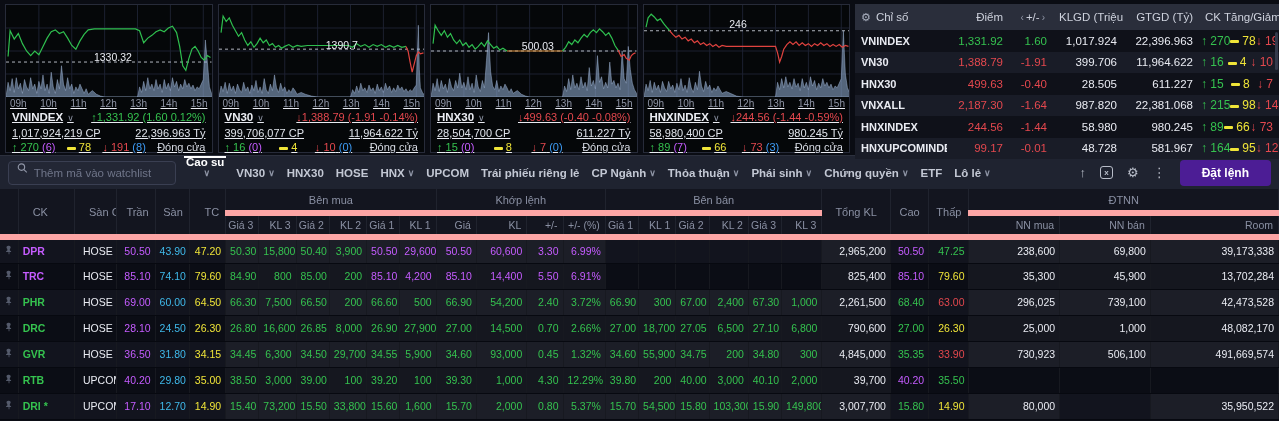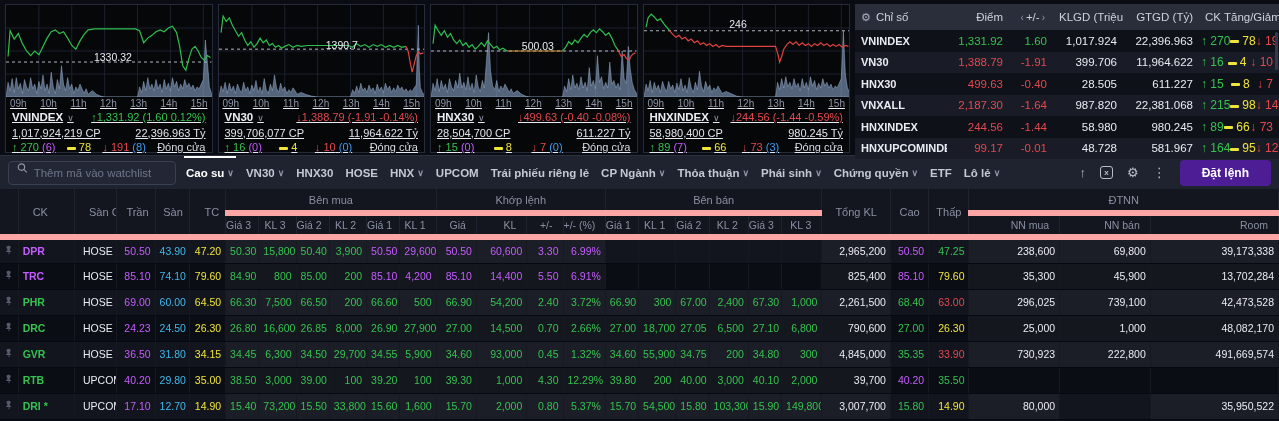--- a/index.html
+++ b/index.html
@@ -57,7 +57,7 @@
   .tabs{display:flex; align-items:stretch; height:34px; flex:1; min-width:0; overflow:hidden;}
   .tab{display:flex; align-items:center; padding:0 6px; font-size:11.5px; color:#c3c8d4; white-space:nowrap; position:relative; cursor:pointer; font-weight:bold;}
   .tab .chev{margin-left:3px;}
-  .tab.active{color:#ffffff;}
+  .tab.active{color:#ffffff;flex-direction:column;}
   .tab.active::before{content:""; position:absolute; top:0; left:4px; right:4px; height:2px; background:#ffffff;}
   .tool-icons{display:flex; align-items:center; gap:14px; padding:0 10px; color:#b8bdc9; flex:none;}
   .tool-icons .tic{font-size:13px; cursor:pointer;}

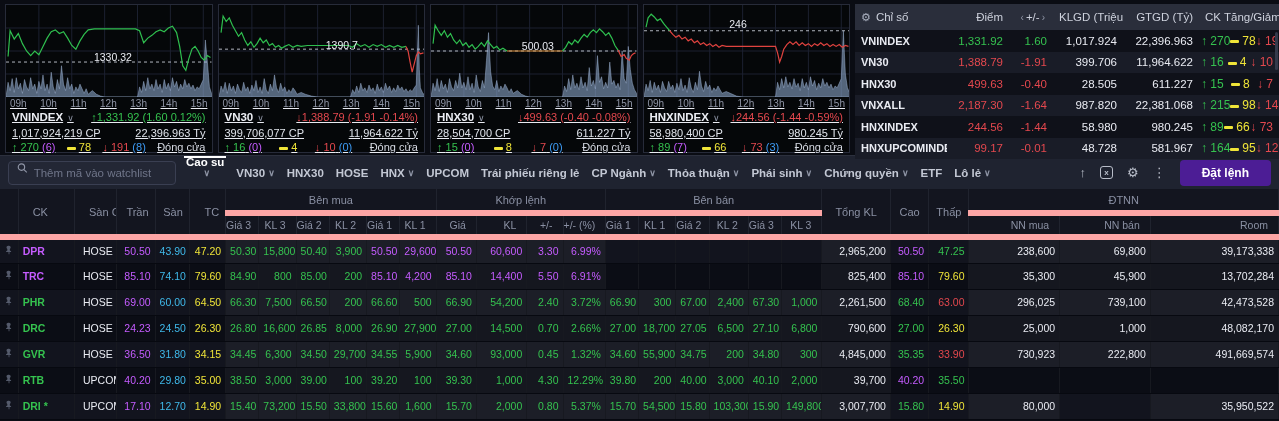--- a/index.html
+++ b/index.html
@@ -69,7 +69,7 @@
   table.bd{width:1279px; border-collapse:collapse; table-layout:fixed; font-size:10.5px;}
   .bd th{font-weight:normal; color:#8a90a3; background:#13151f; border-right:1px solid #20232e; border-bottom:6px solid #fca5a5; height:24px; white-space:nowrap; overflow:hidden;}
   .bd .h1 th{font-size:11px;}
-  .bd .h2 th{font-size:10.5px; text-align:right; padding-right:10px;}
+  .bd .h2 th{font-size:10.5px; text-align:right; padding-right:5px;}
   .bd th.al{text-align:left; padding-left:14px;} .bd th.ar{text-align:right; padding-right:6px;} .bd th.ac{text-align:center;}
   .bd td{height:26px; border-right:1px solid rgba(255,255,255,.05); border-bottom:1px solid #070910; white-space:nowrap; overflow:hidden; padding:0 4px;}
   .bd tr.brow{background:#12141e;} .bd tr.brow.alt{background:#0b0d15;}

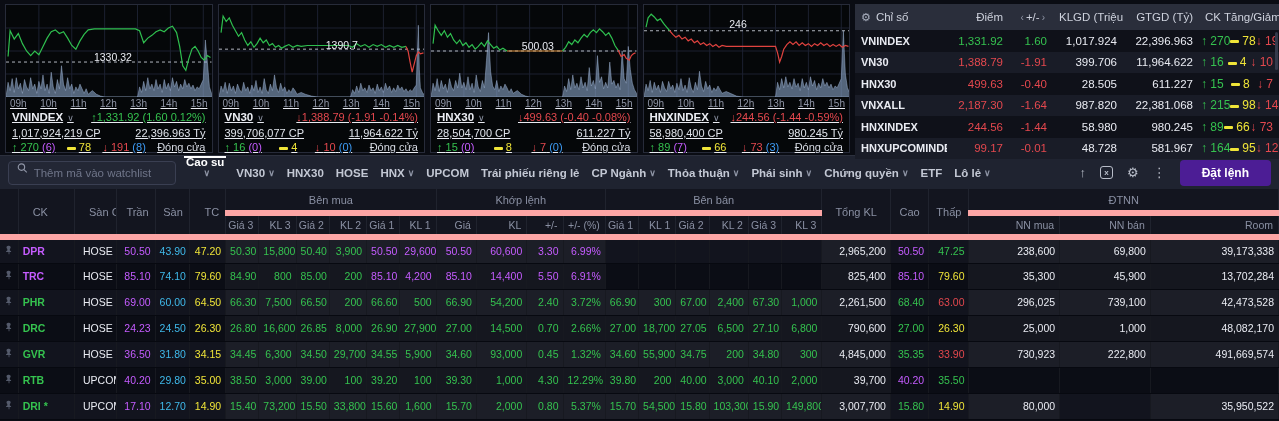--- a/index.html
+++ b/index.html
@@ -603,7 +603,7 @@
               </svg></span></td>
           <td class="sym c-up">DRC</td>
           <td class="num c-wh exch">HOSE</td>
-          <td class="num c-ceil">24.23</td>
+          <td class="num c-ceil">28.10</td>
           <td class="num c-floor">24.50</td>
           <td class="num c-ref">26.30</td>
           <td class="num c-up f">26.80</td>

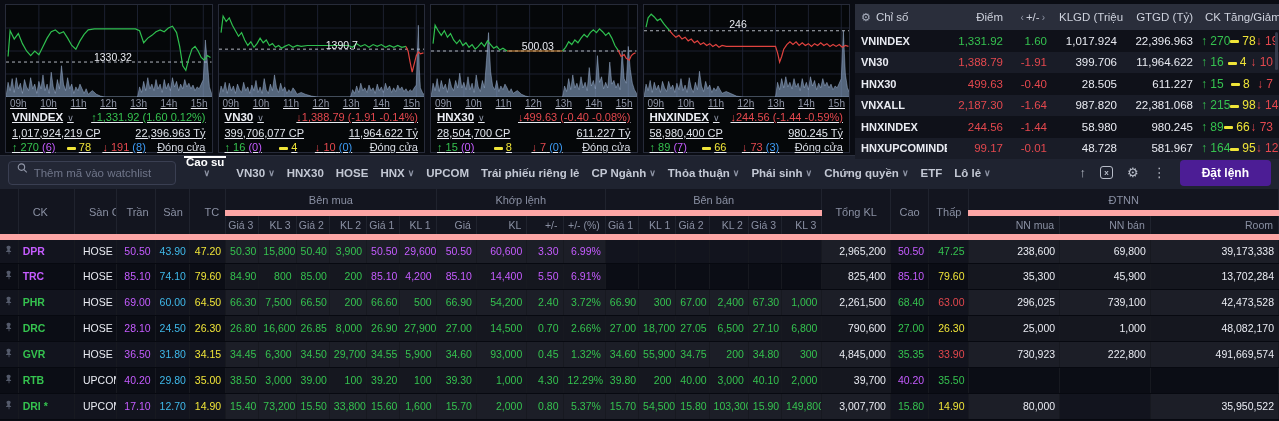--- a/index.html
+++ b/index.html
@@ -658,7 +658,7 @@
           <td class="num c-up">35.35</td>
           <td class="num c-down">33.90</td>
           <td class="num c-wh f">730,923</td>
-          <td class="num c-wh f">222,800</td>
+          <td class="num c-wh f">506,100</td>
           <td class="num c-wh f">491,669,574</td>
         </tr>
         <tr class="brow alt">

